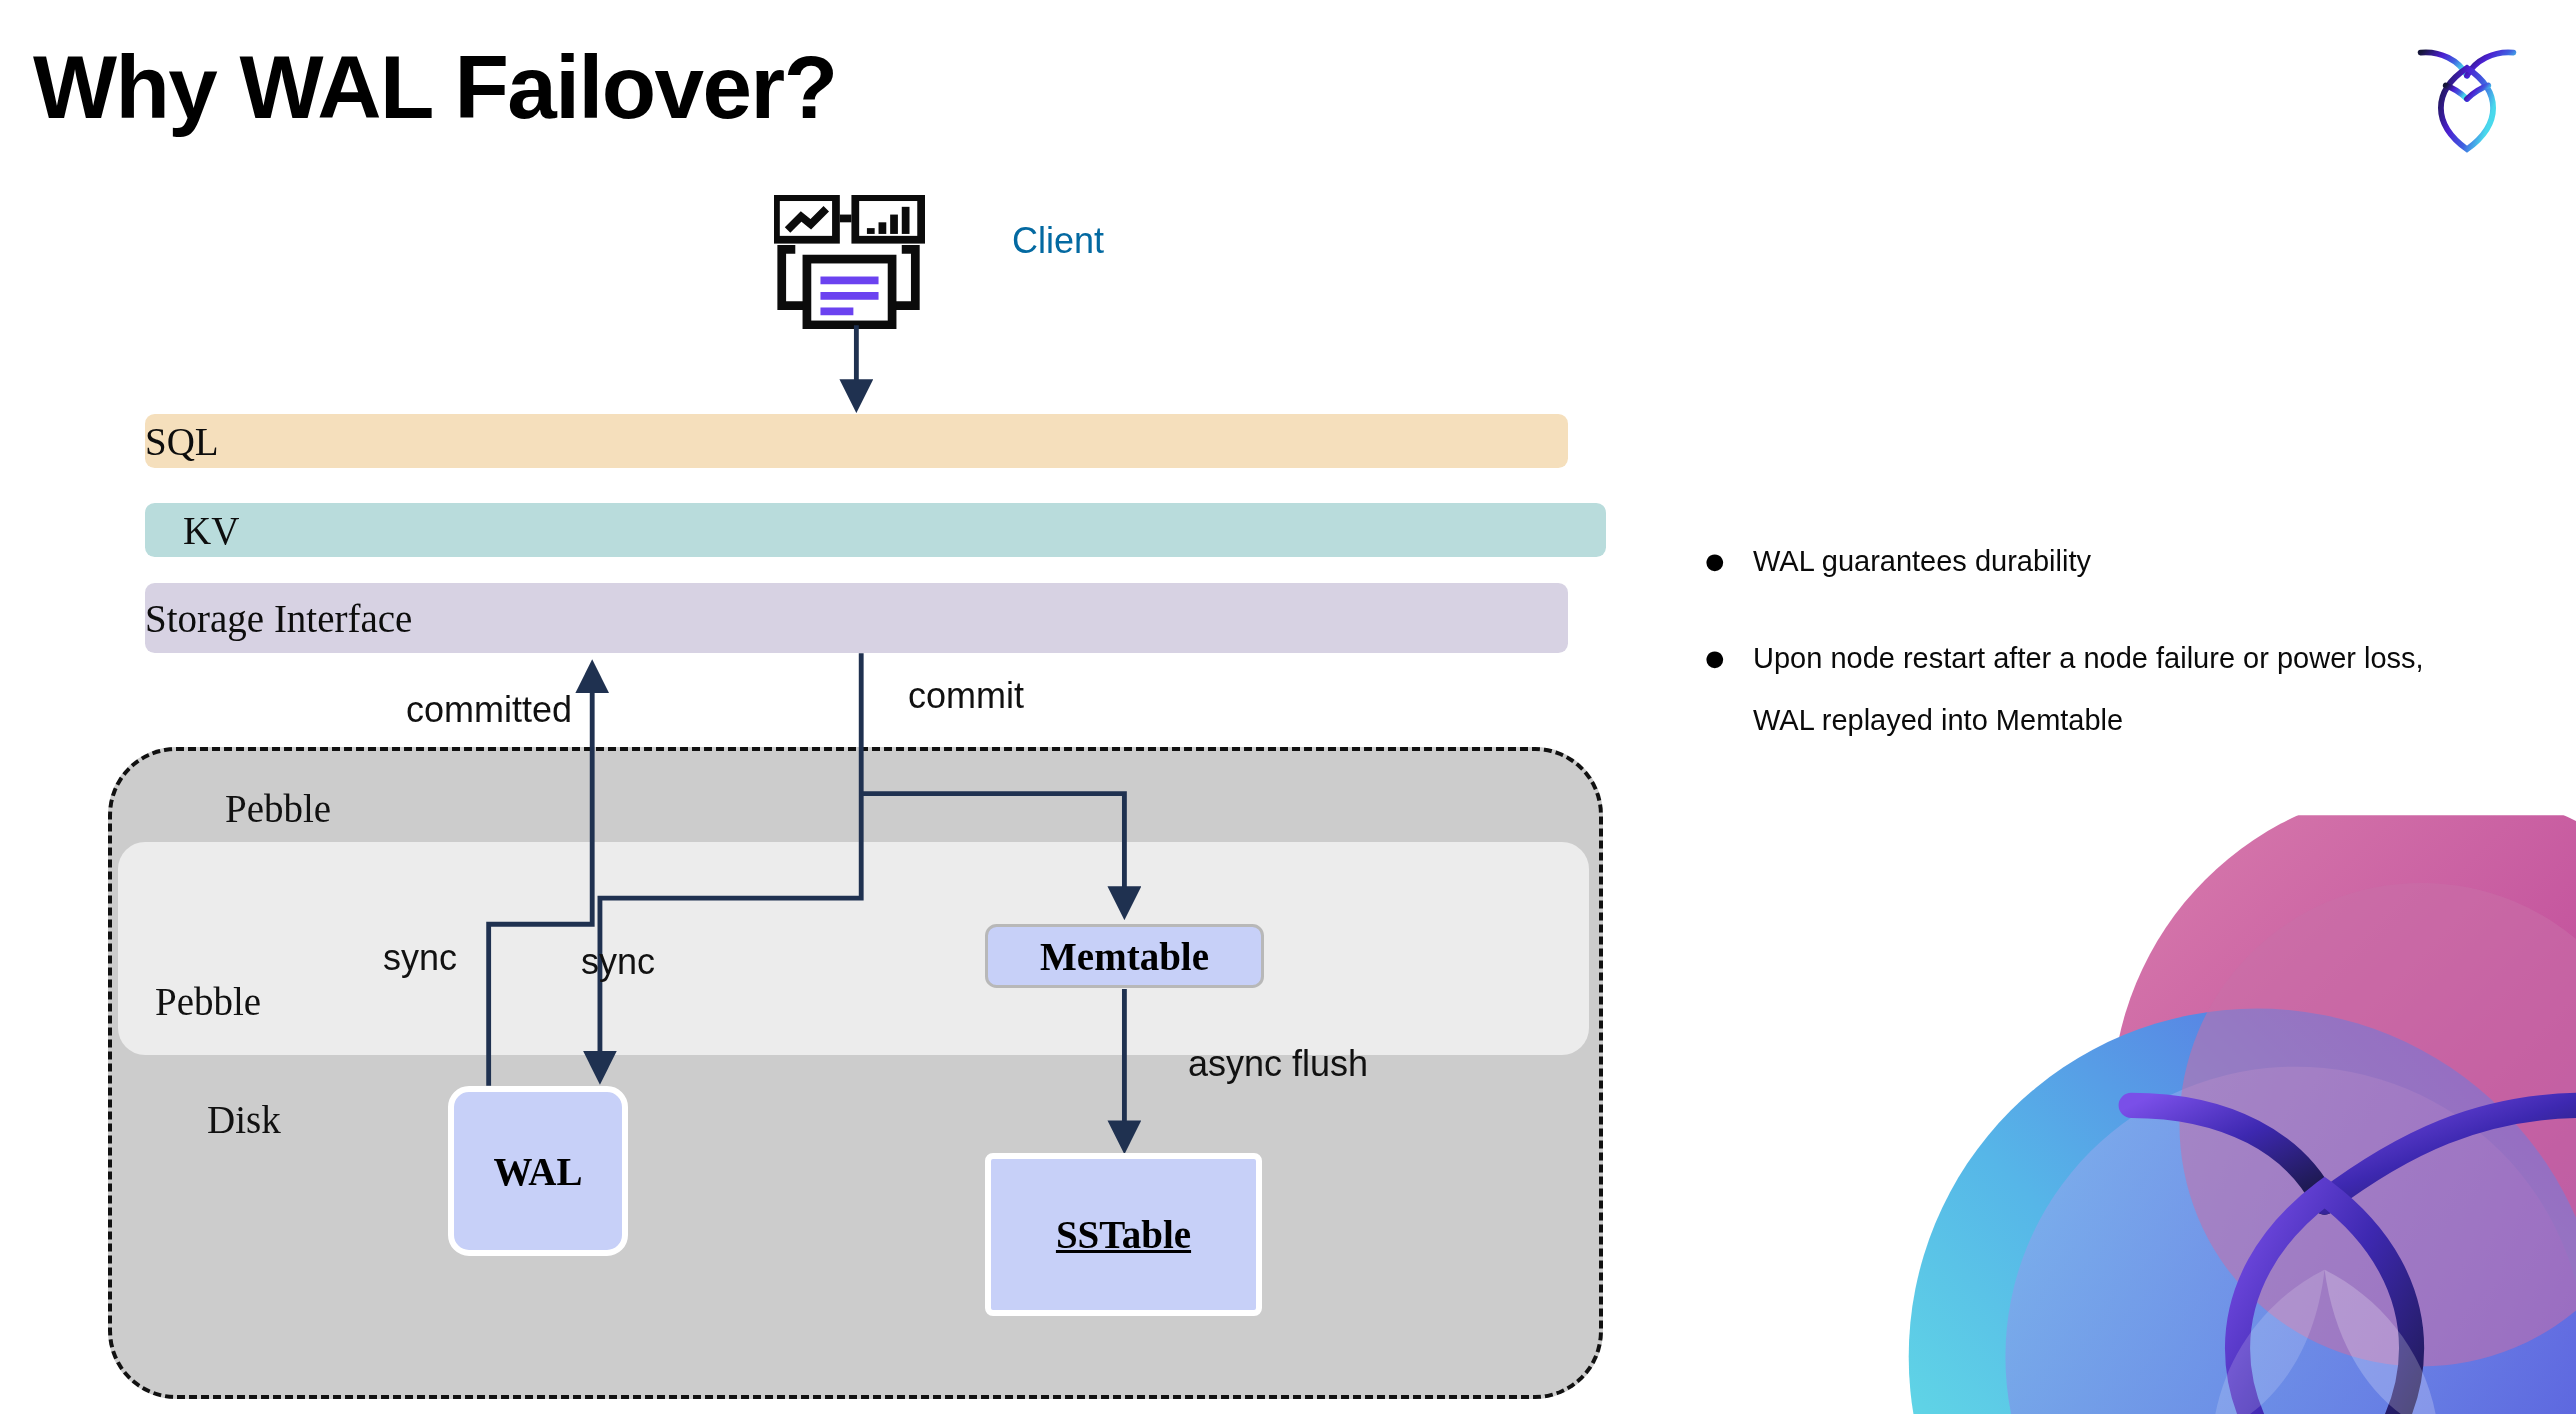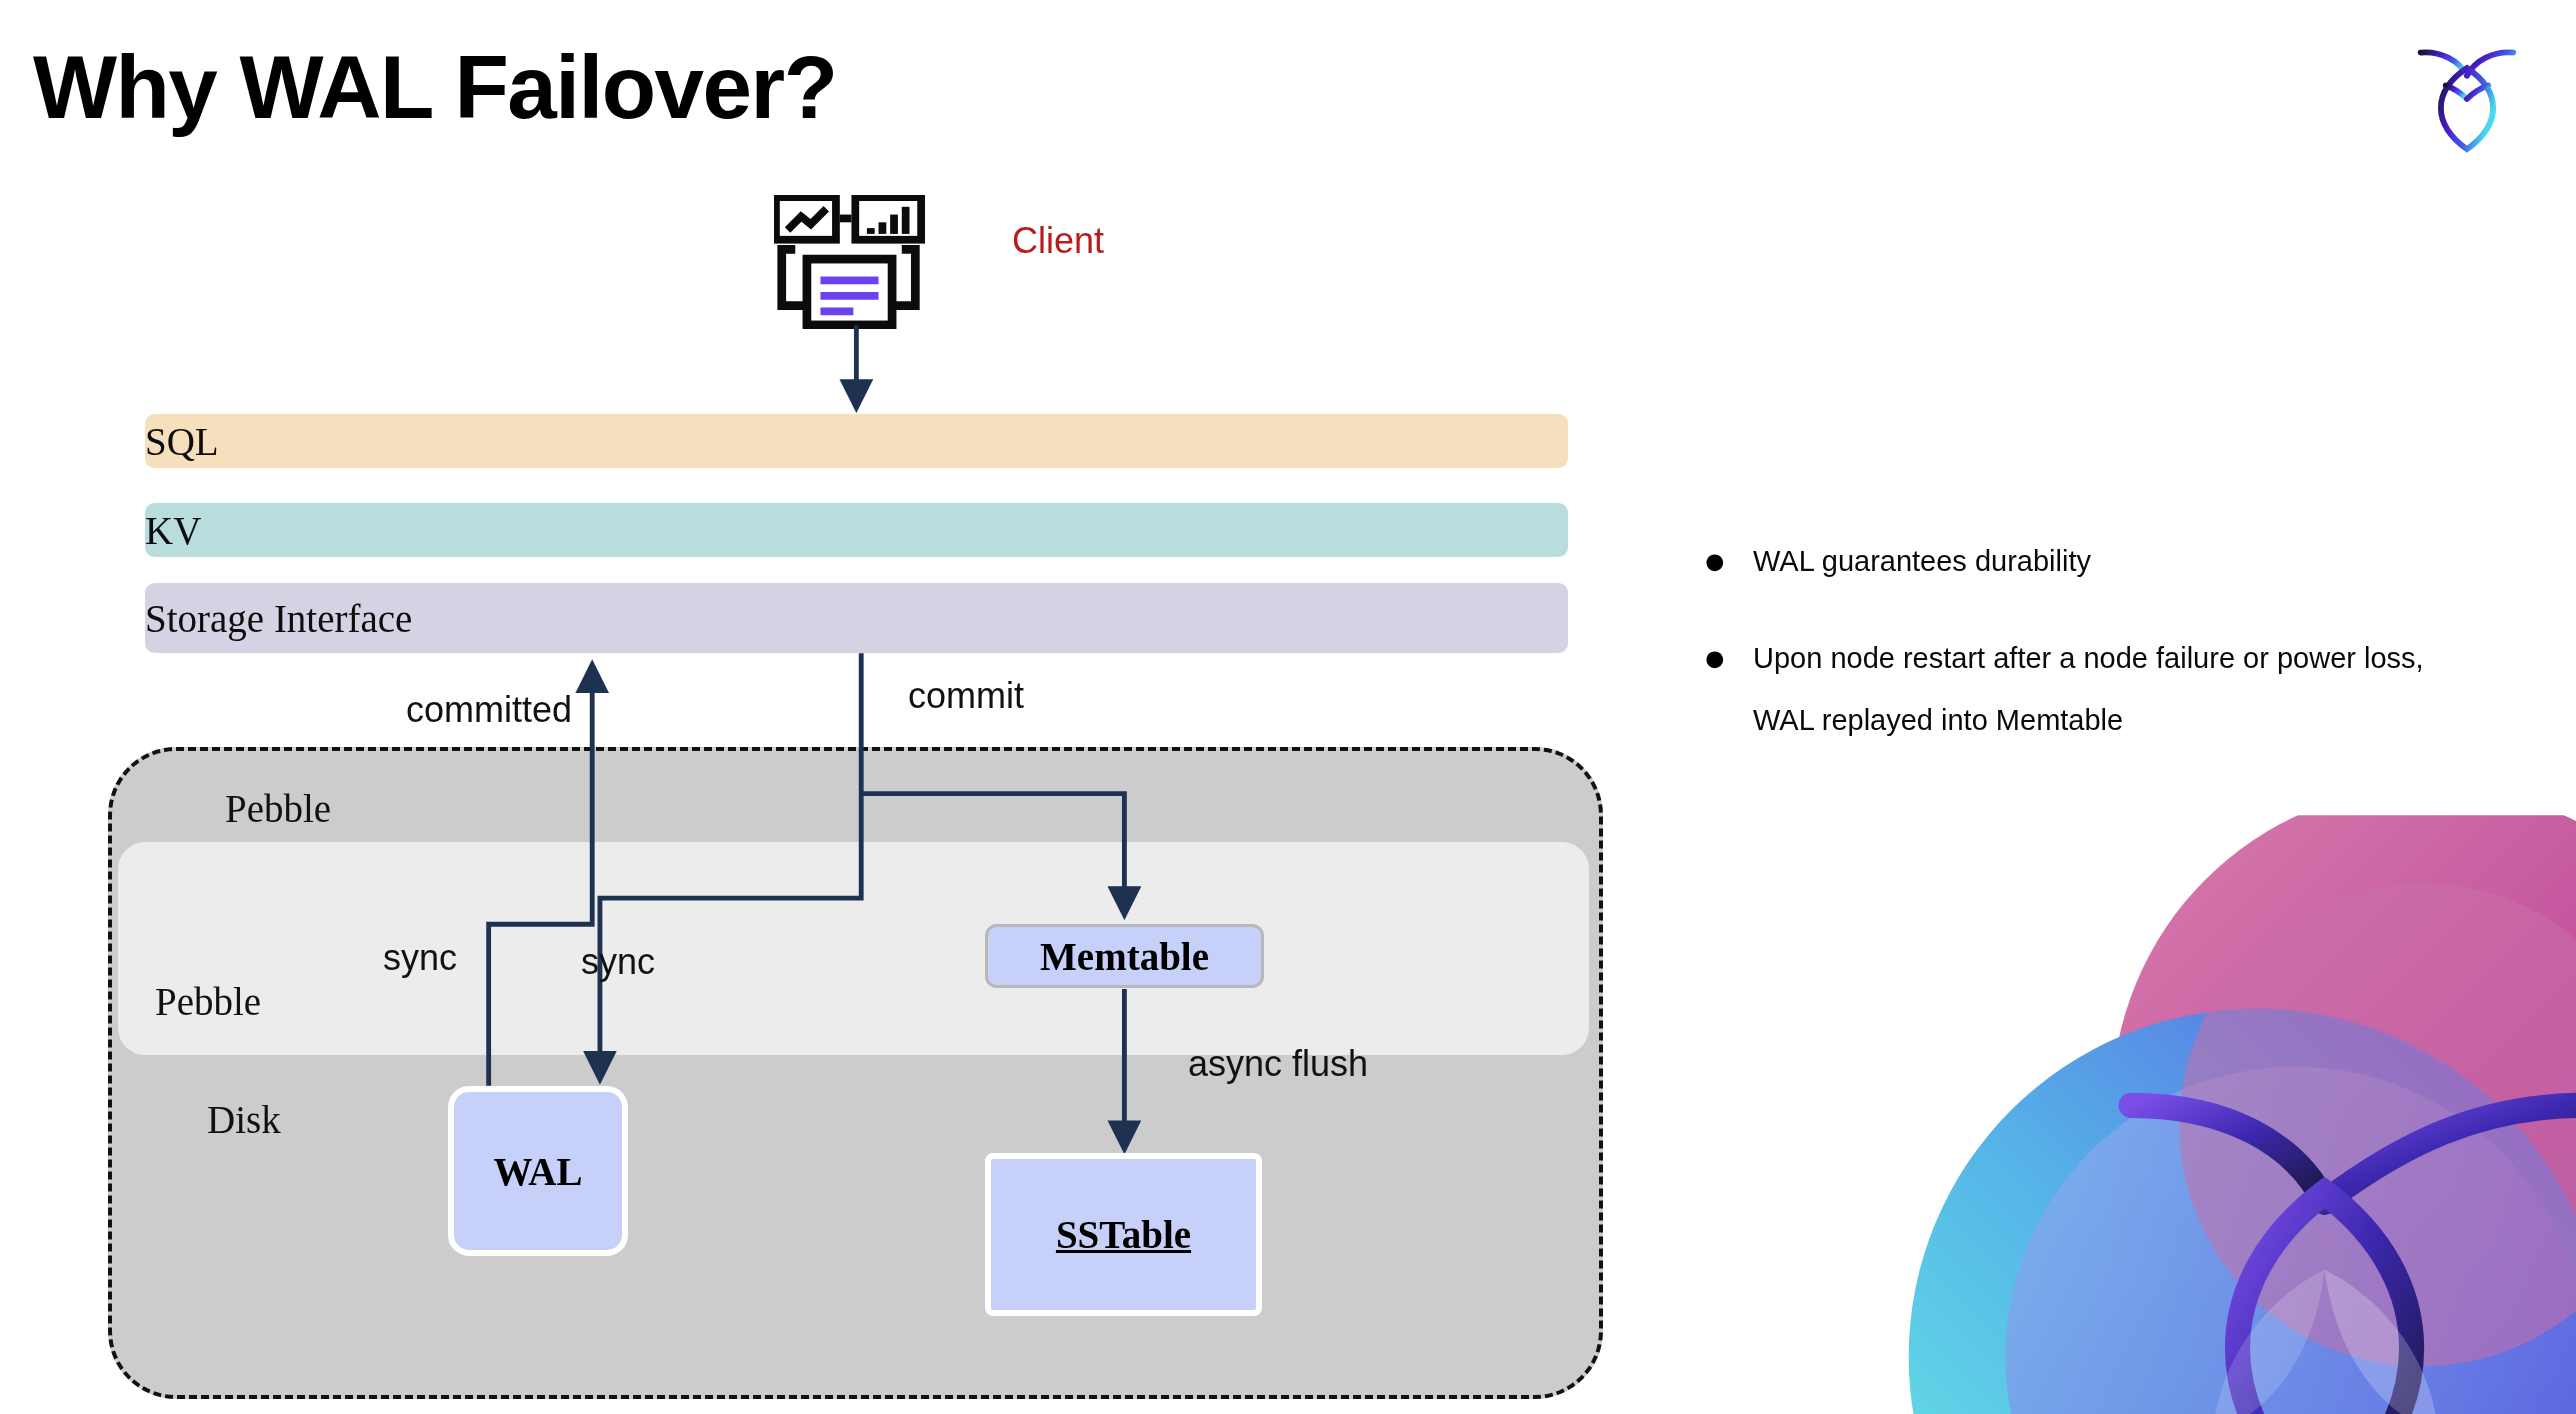--- a/index.html
+++ b/index.html
@@ -74,7 +74,7 @@
     left: 1012px;
     top: 220px;
     font-size: 36px;
-    color: #b91c1c;
+    color: #0369a1;
     font-family: "Liberation Sans", sans-serif;
     white-space: nowrap;
   }

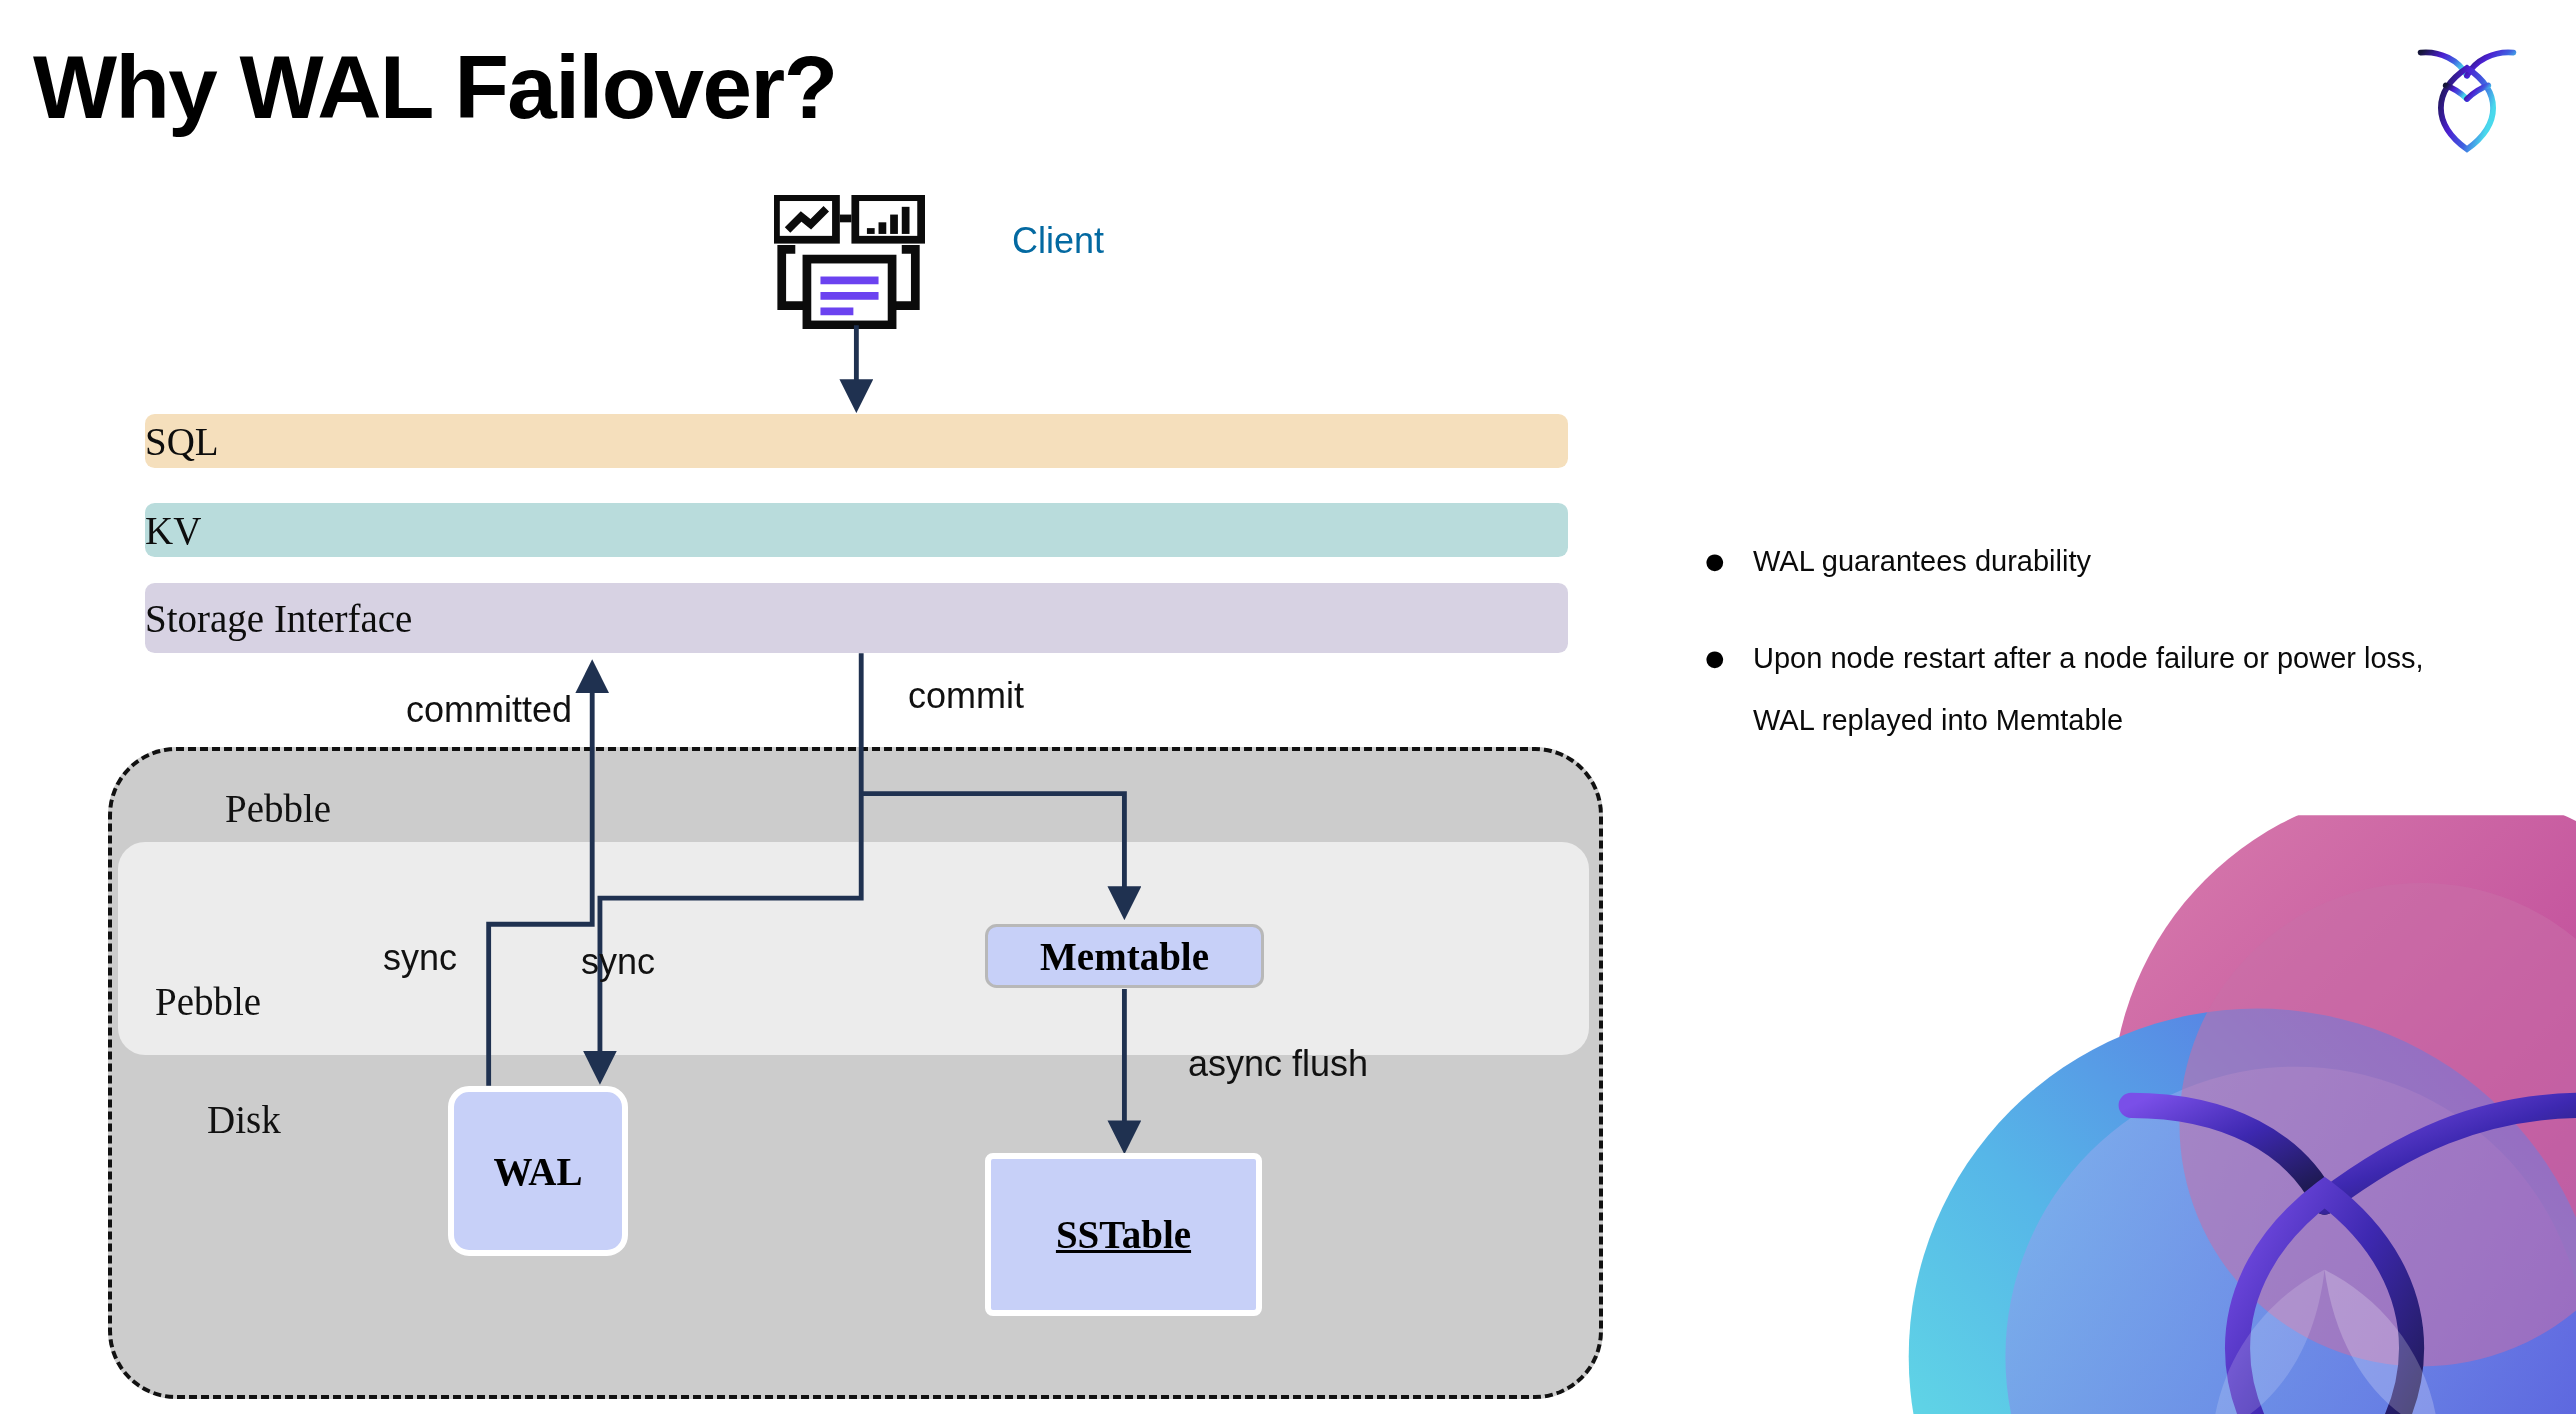--- a/index.html
+++ b/index.html
@@ -101,6 +101,7 @@
     top: 503px;
     height: 54px;
     background: #b9dcdc;
+    padding-left: 38px;
   }
   #bar-storage {
     top: 583px;

